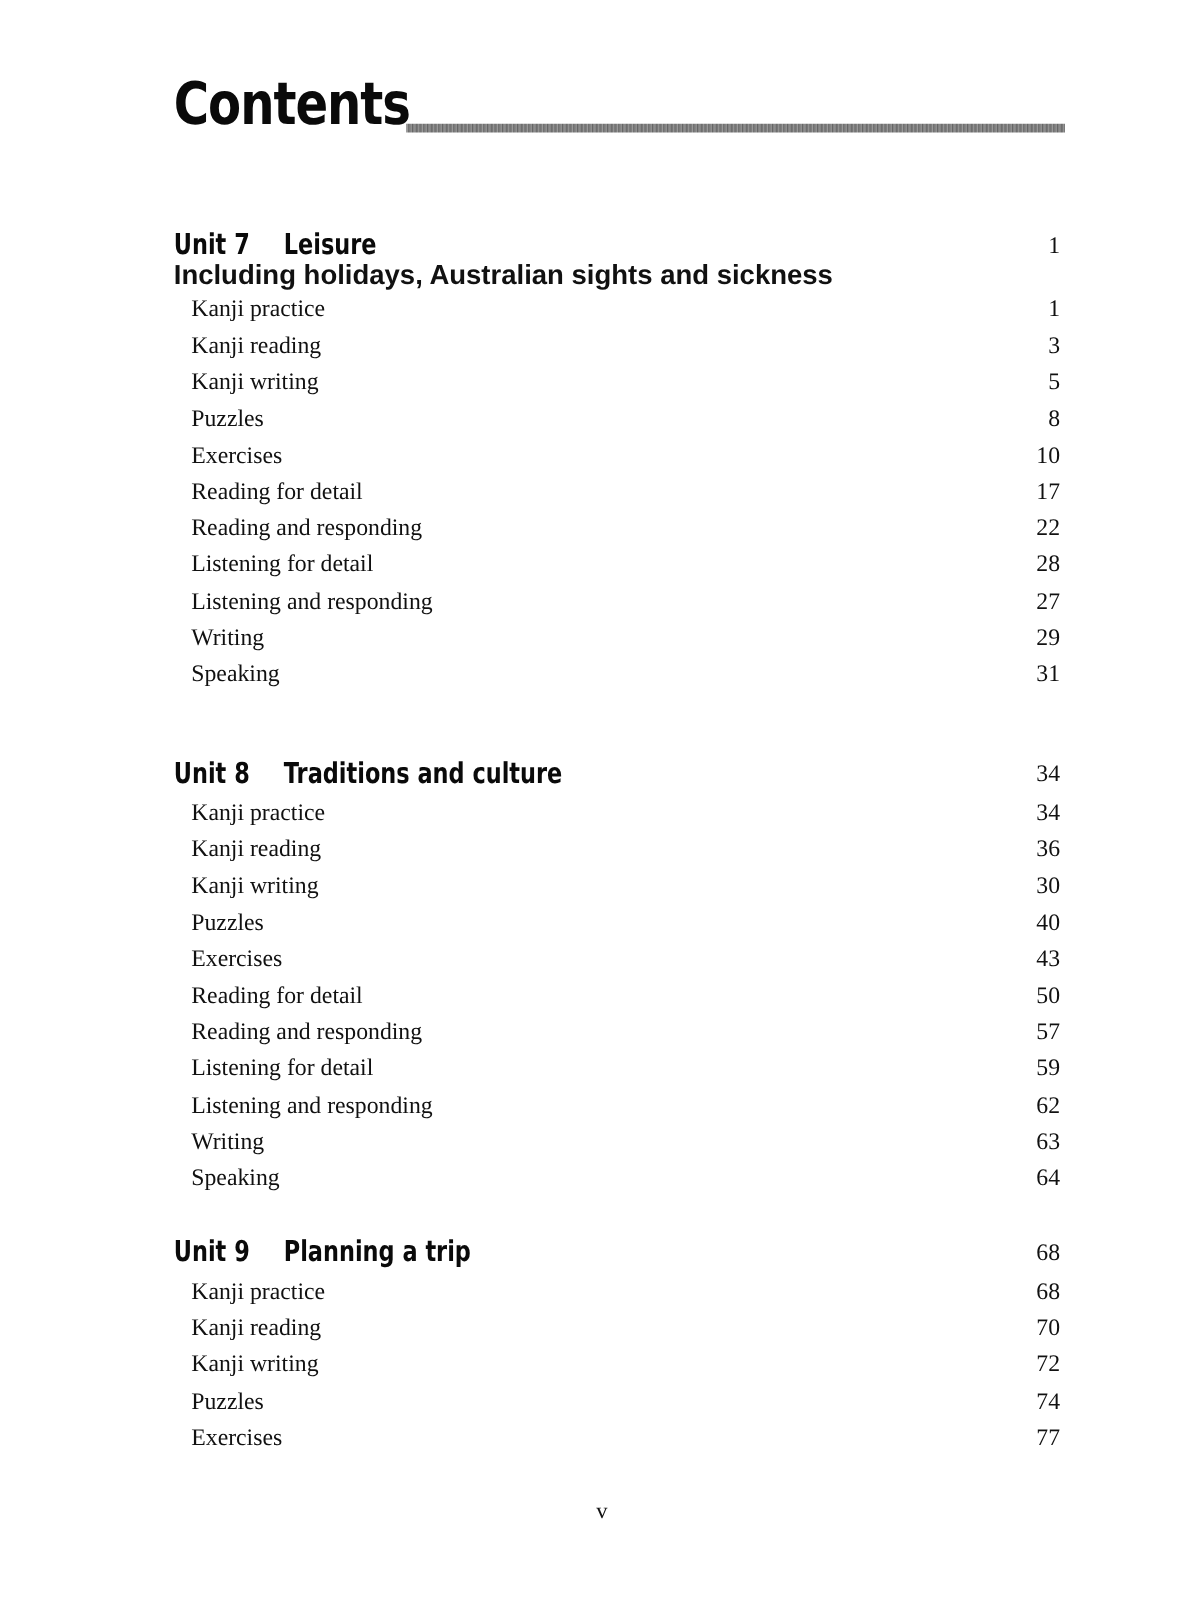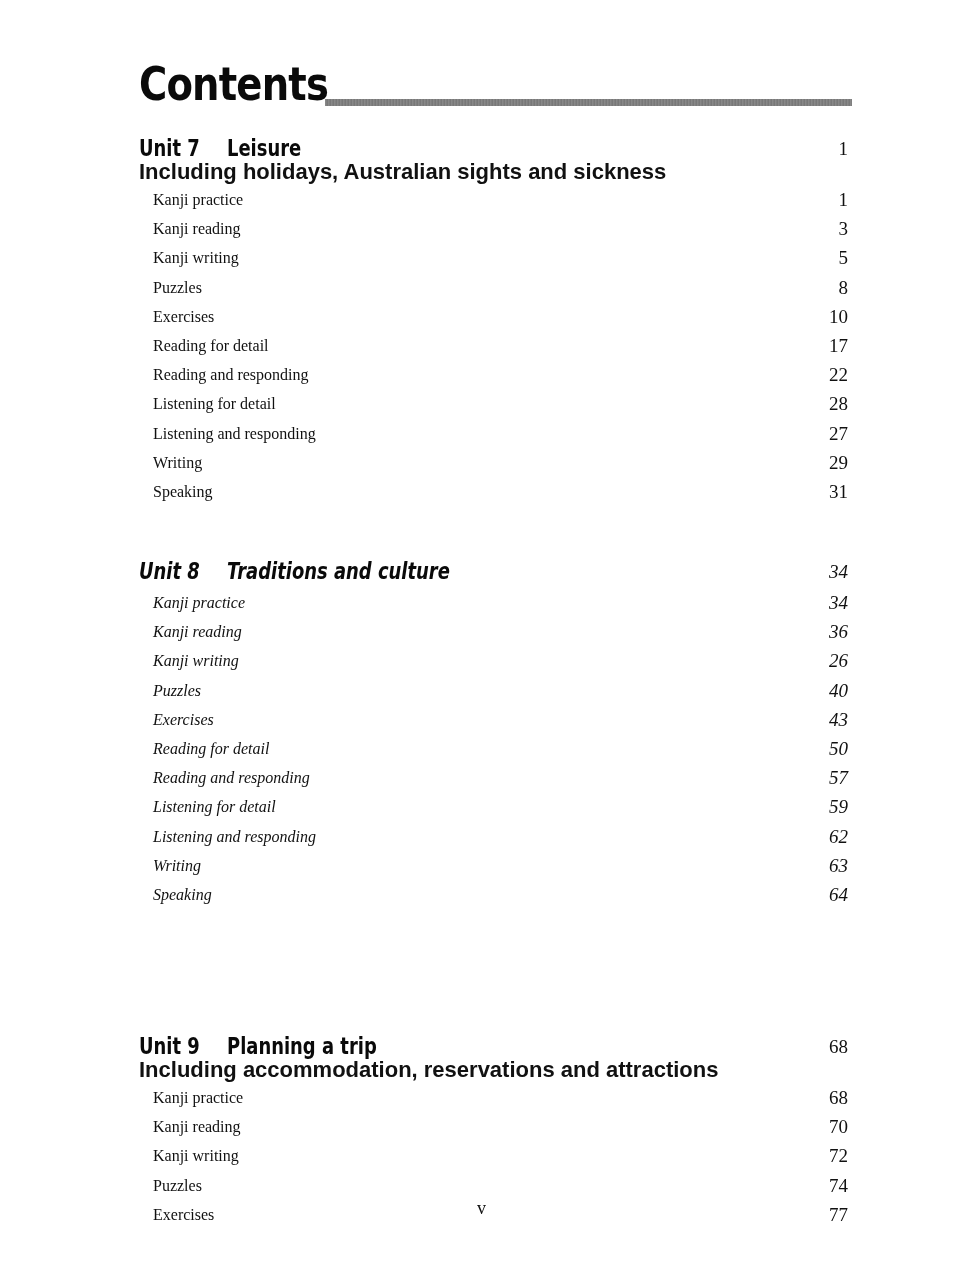--- a/index.html
+++ b/index.html
@@ -18,7 +18,7 @@
       background: repeating-linear-gradient(90deg, #777 0px, #999 1px, #666 2px, #8a8a8a 3px);
     }
 
-    .unit { position: absolute; left: 139px; width: 713px; }
+    .unit { position: absolute; left: 139px; width: 713px; margin-top: 48px; }
     .unit-heading { position: relative; height: 28px; }
     .unit-num, .unit-name {
       position: absolute; top: 0;

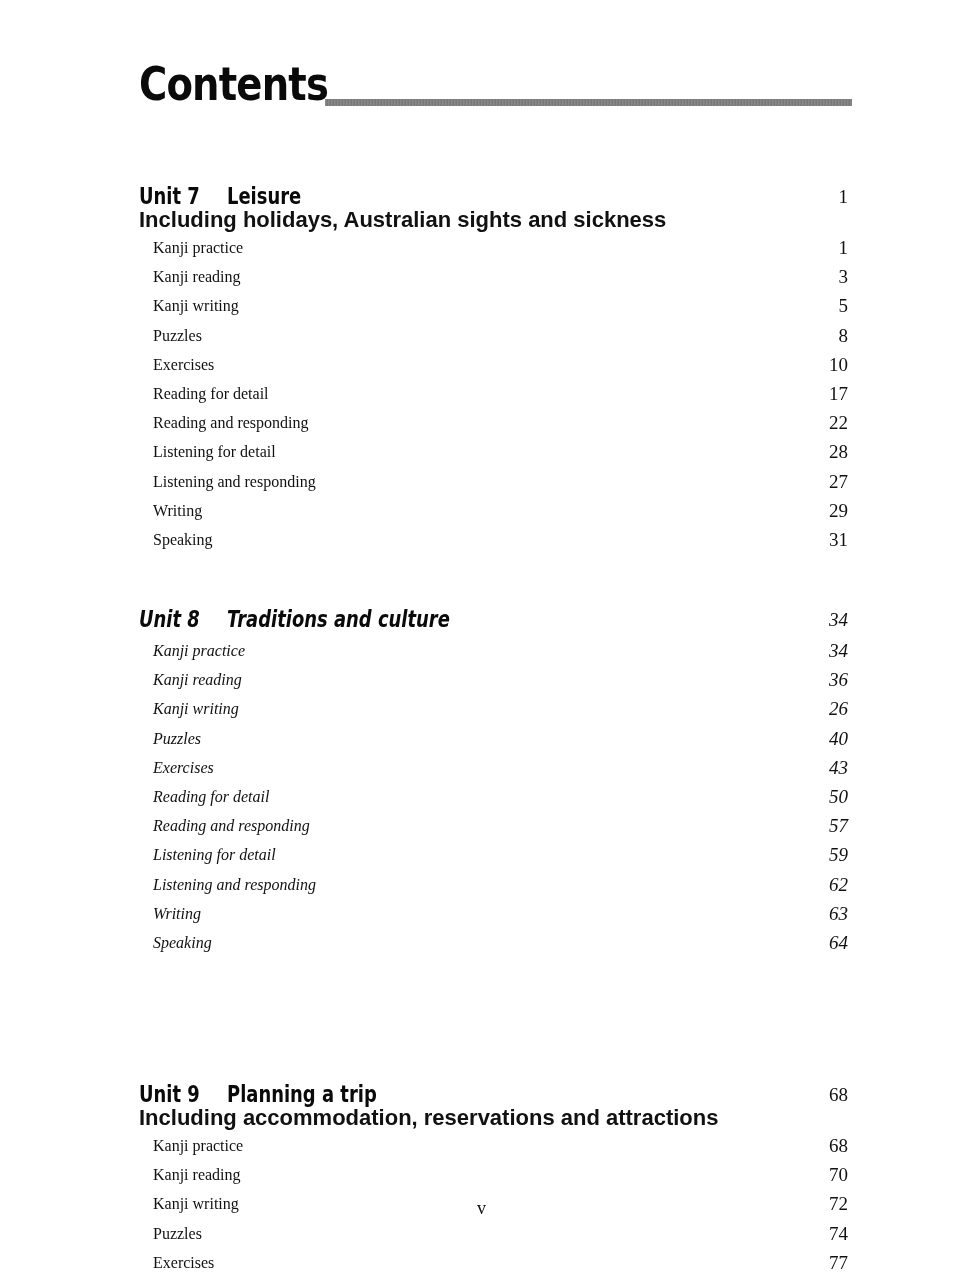--- a/index.html
+++ b/index.html
@@ -40,7 +40,7 @@
     .entry { position: relative; height: 29.2px; }
     .entry-label {
       position: absolute; left: 14px; top: 0;
-      font-family: "Liberation Serif", serif; font-size: 16px; line-height: 24px; color: #111; white-space: nowrap;
+      font-family: "Liberation Serif", serif; font-size: 19px; line-height: 24px; color: #111; white-space: nowrap;
     }
     .entry-page {
       position: absolute; right: 4px; top: 0;

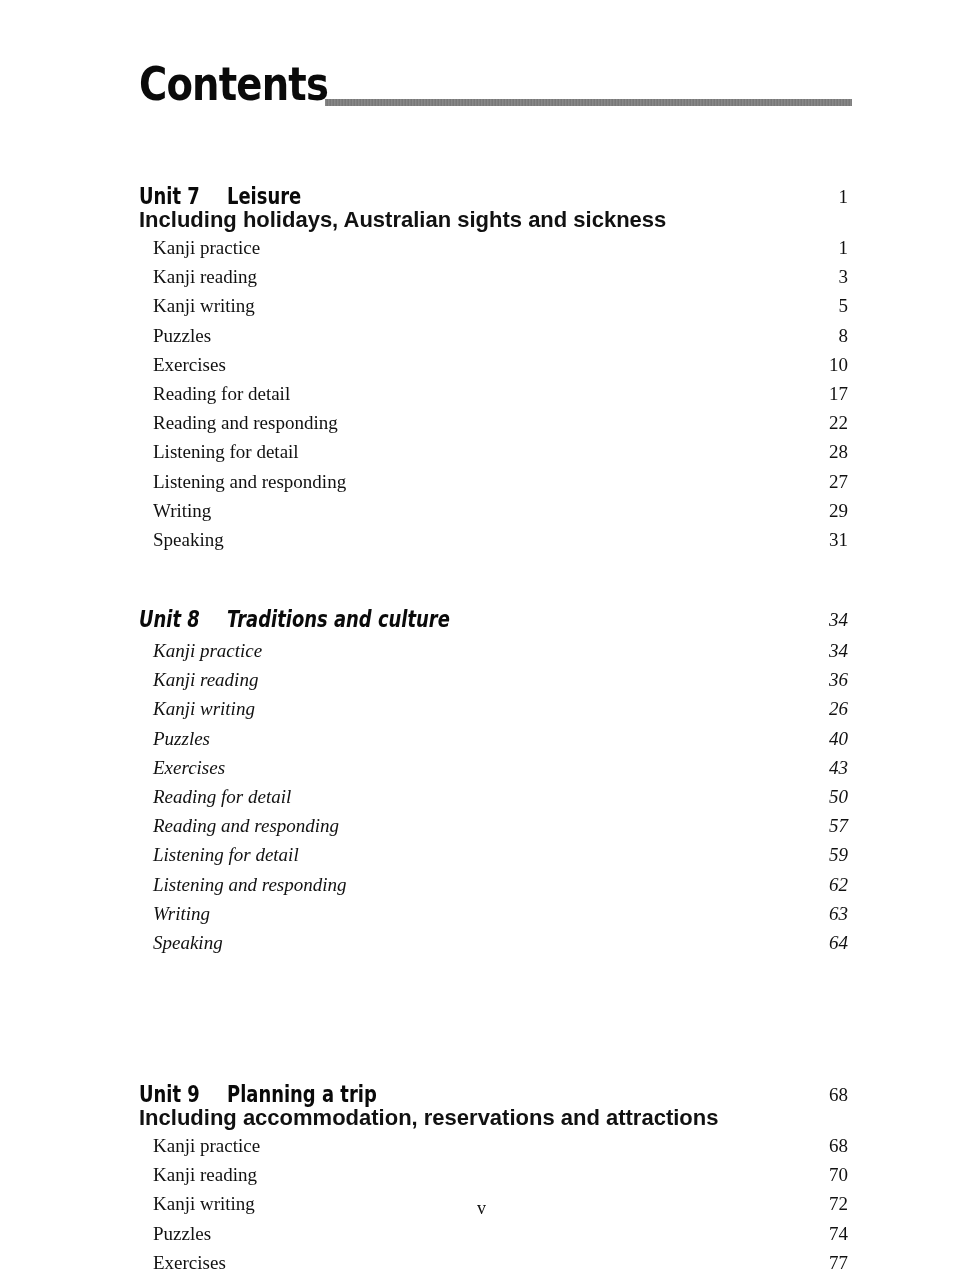--- a/index.html
+++ b/index.html
@@ -117,7 +117,7 @@
     </ul>
   </section>
 
-  <section class="unit" style="top:557px;font-style:italic;">
+  <section class="unit" style="top:557px;">
     <div class="unit-heading">
       <span class="unit-num">Unit 8</span>
       <span class="unit-name">Traditions and culture</span>

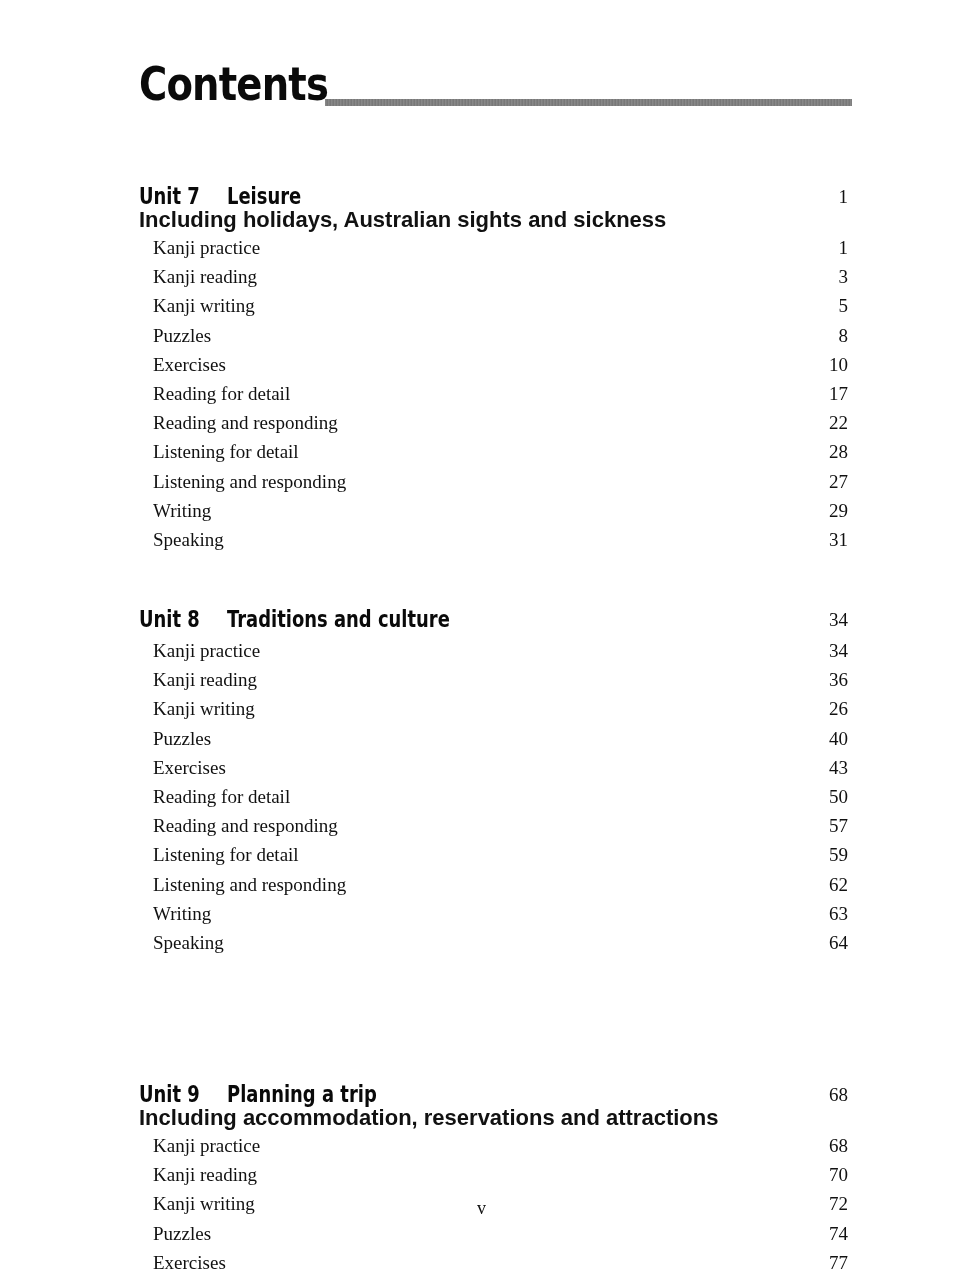--- a/index.html
+++ b/index.html
@@ -134,7 +134,7 @@
         </li>
       <li class="entry">
           <span class="entry-label">Kanji writing</span>
-          <span class="entry-page">26</span>
+          <span class="entry-page">30</span>
         </li>
       <li class="entry">
           <span class="entry-label">Puzzles</span>

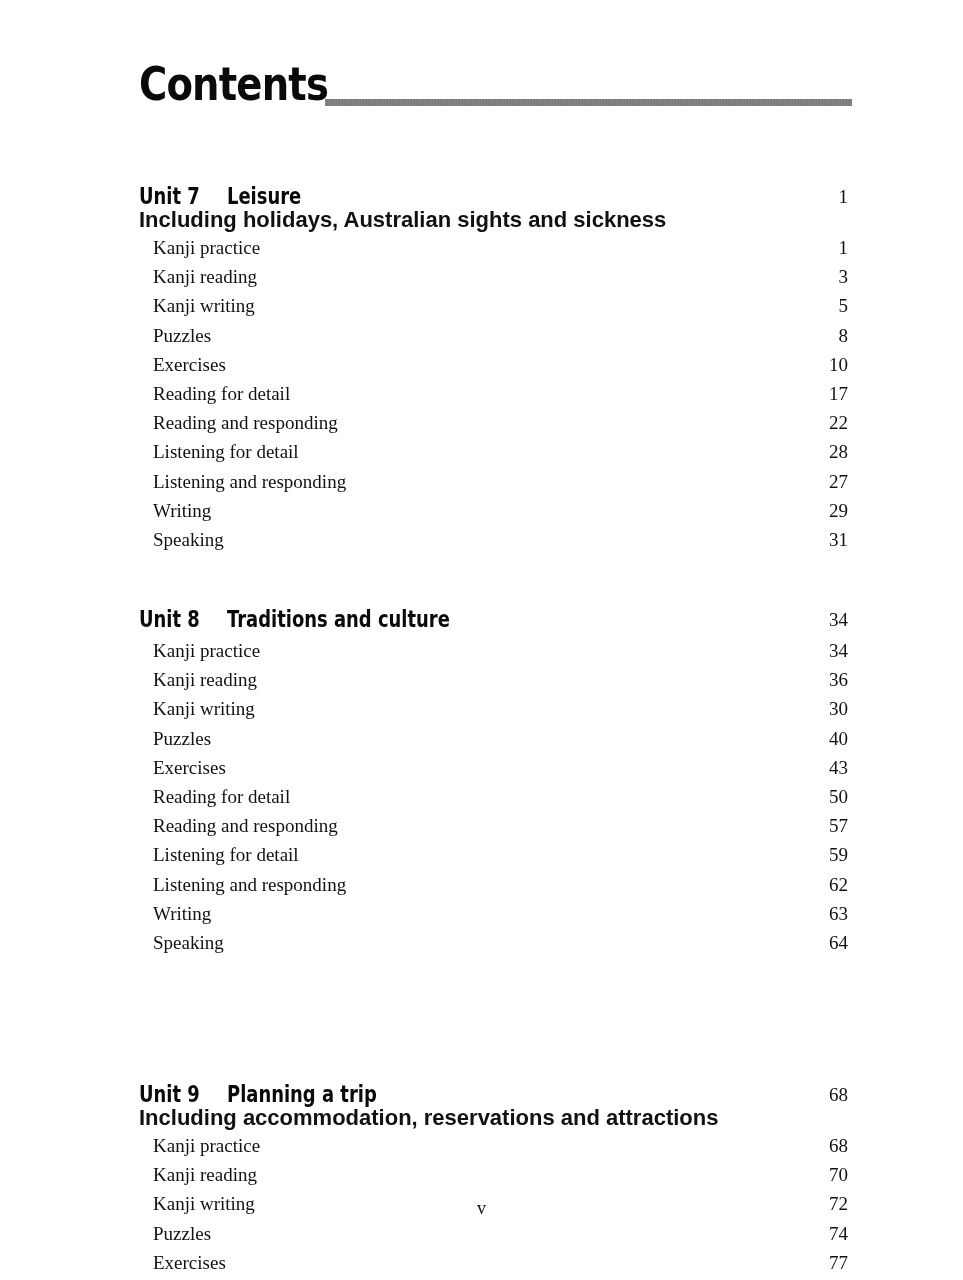--- a/index.html
+++ b/index.html
@@ -171,7 +171,7 @@
     </ul>
   </section>
 
-  <section class="unit" style="top:1032px;">
+  <section class="unit" style="top:940px;">
     <div class="unit-heading">
       <span class="unit-num">Unit 9</span>
       <span class="unit-name">Planning a trip</span>

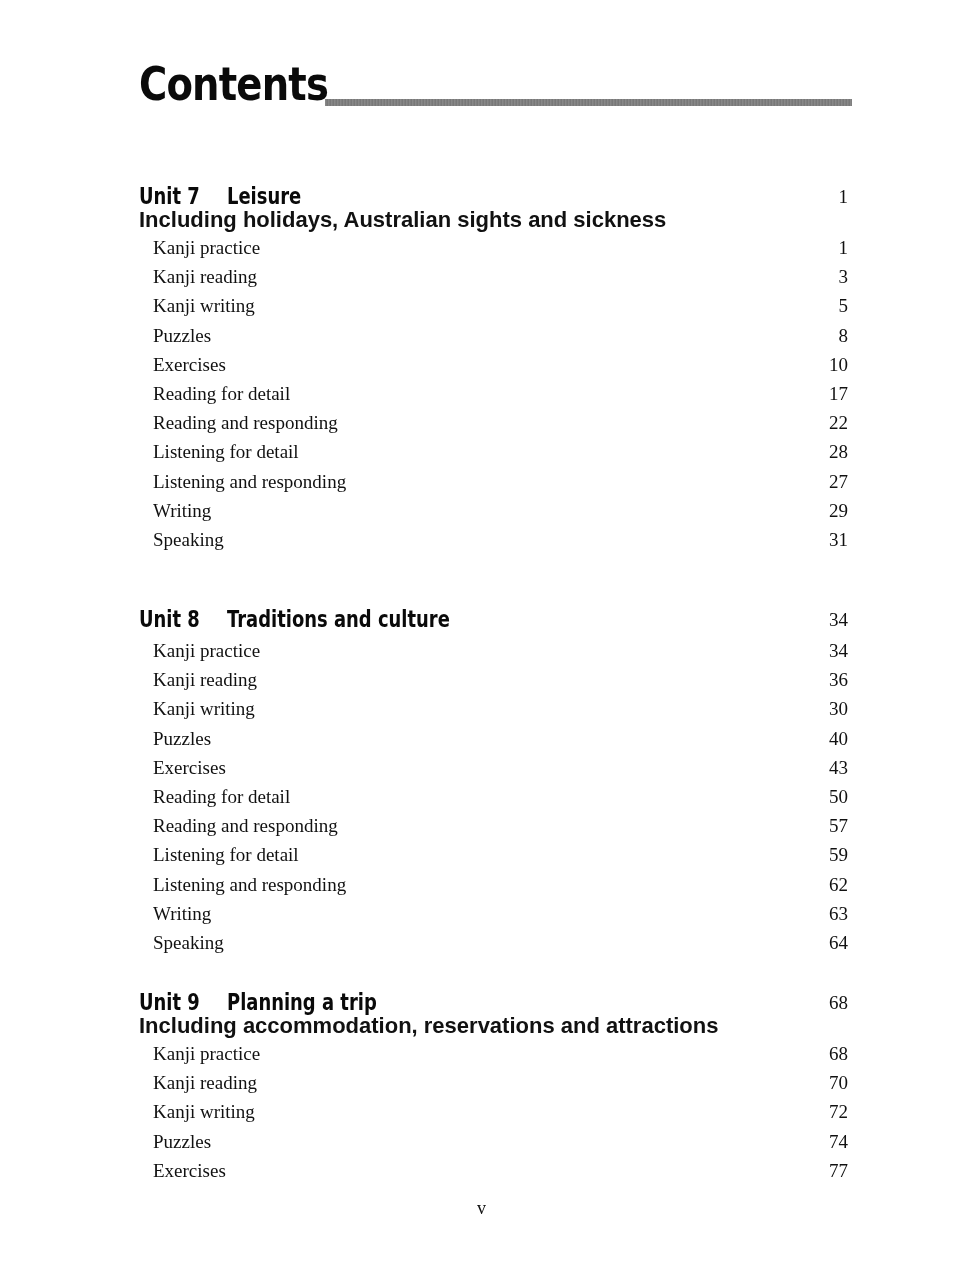--- a/index.html
+++ b/index.html
@@ -177,7 +177,6 @@
       <span class="unit-name">Planning a trip</span>
       <span class="unit-page">68</span>
     </div>
-    <div class="unit-subtitle">Including accommodation, reservations and attractions</div>
     <ul class="entries">
       <li class="entry">
           <span class="entry-label">Kanji practice</span>

